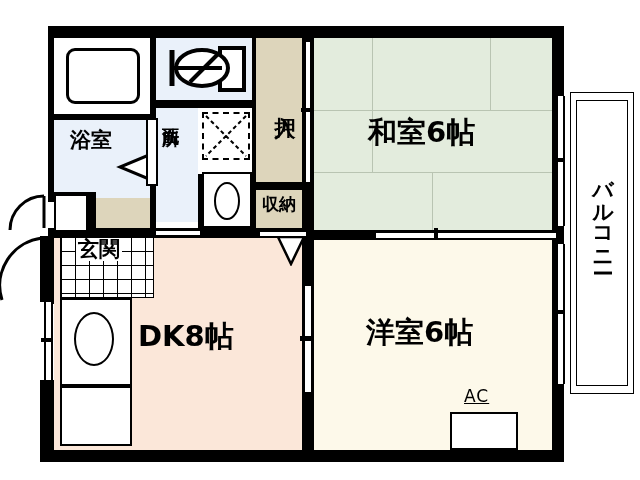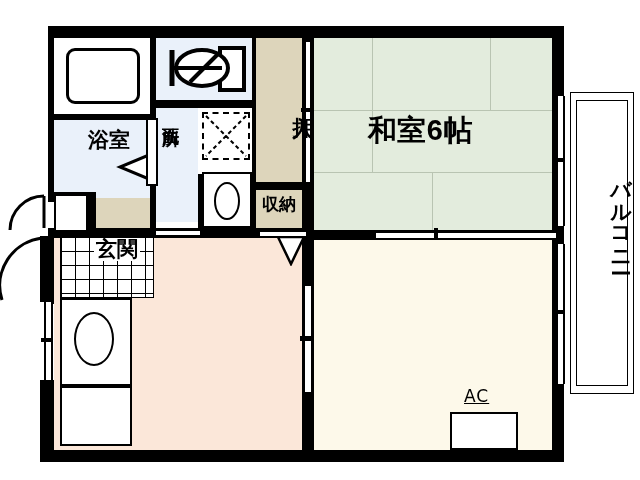--- a/index.html
+++ b/index.html
@@ -26,7 +26,7 @@
   
   .lbl{position:absolute;color:#000;white-space:nowrap;line-height:1;}
   .lbl-room{font-size:29px;font-weight:700;letter-spacing:0px;}
-  .lbl-mid{font-size:21px;font-weight:700;margin-left:18px;}
+  .lbl-mid{font-size:21px;font-weight:700;}
   .lbl-sm{font-size:17px;font-weight:700;text-align:center;}
   .lbl-ac{font-size:17px;font-weight:400;letter-spacing:1px;text-decoration:underline;}
   .vert{writing-mode:vertical-rl;text-orientation:upright;}

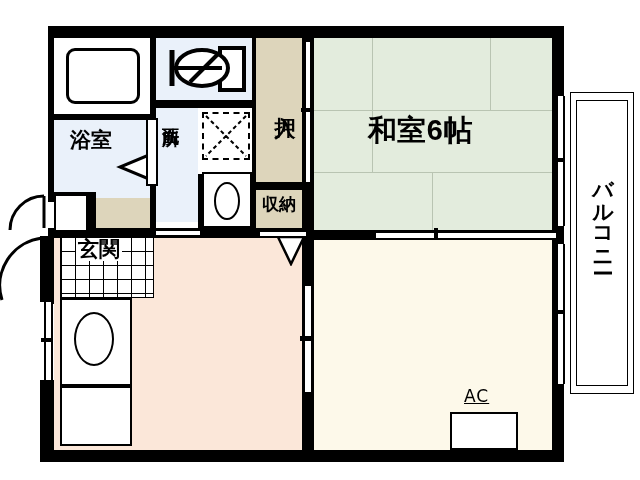--- a/index.html
+++ b/index.html
@@ -191,7 +191,7 @@
   <div class="oval" style="left:74px;top:312px;width:40px;height:54px;"></div>
   <div class="box-thin" style="left:60px;top:386px;width:72px;height:60px;background:#fff;border:2px solid #000;"></div>
 
-  <div class="lbl lbl-room" style="left:368px;top:118px;font-family:Liberation Mono, monospace;">和室6帖</div>
+  <div class="lbl lbl-room" style="left:368px;top:118px;">和室6帖</div>
 
   <div class="lbl lbl-ac" style="left:464px;top:388px;">AC</div>
   <div class="box-thin" style="left:450px;top:412px;width:68px;height:38px;background:#fff;border:2px solid #000;"></div>

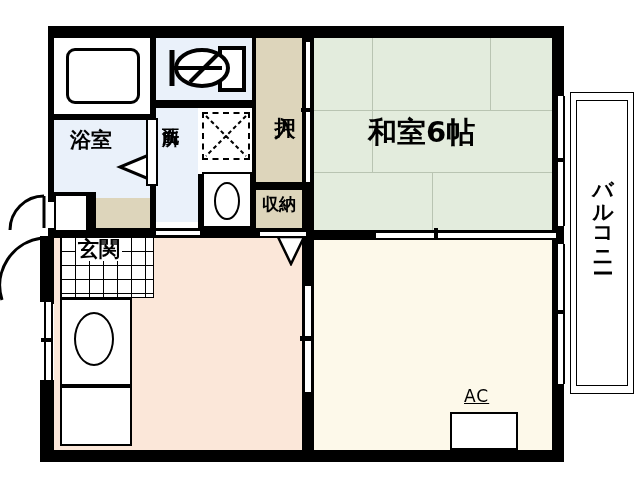--- a/index.html
+++ b/index.html
@@ -191,6 +191,7 @@
   <div class="oval" style="left:74px;top:312px;width:40px;height:54px;"></div>
   <div class="box-thin" style="left:60px;top:386px;width:72px;height:60px;background:#fff;border:2px solid #000;"></div>
 
+  <div class="lbl lbl-room" style="left:138px;top:322px;">DK8帖</div>
   <div class="lbl lbl-room" style="left:368px;top:118px;">和室6帖</div>
 
   <div class="lbl lbl-ac" style="left:464px;top:388px;">AC</div>

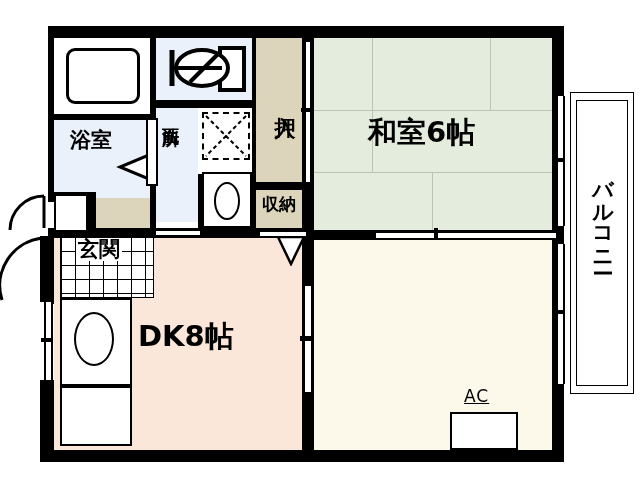--- a/index.html
+++ b/index.html
@@ -193,6 +193,7 @@
 
   <div class="lbl lbl-room" style="left:138px;top:322px;">DK8帖</div>
   <div class="lbl lbl-room" style="left:368px;top:118px;">和室6帖</div>
+  <div class="lbl lbl-room" style="left:366px;top:318px;">洋室6帖</div>
 
   <div class="lbl lbl-ac" style="left:464px;top:388px;">AC</div>
   <div class="box-thin" style="left:450px;top:412px;width:68px;height:38px;background:#fff;border:2px solid #000;"></div>

